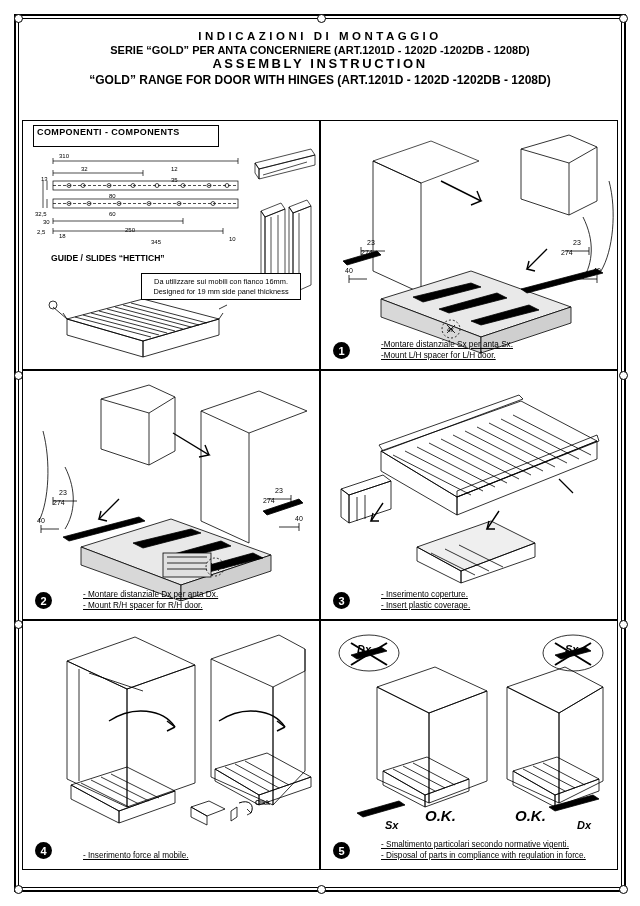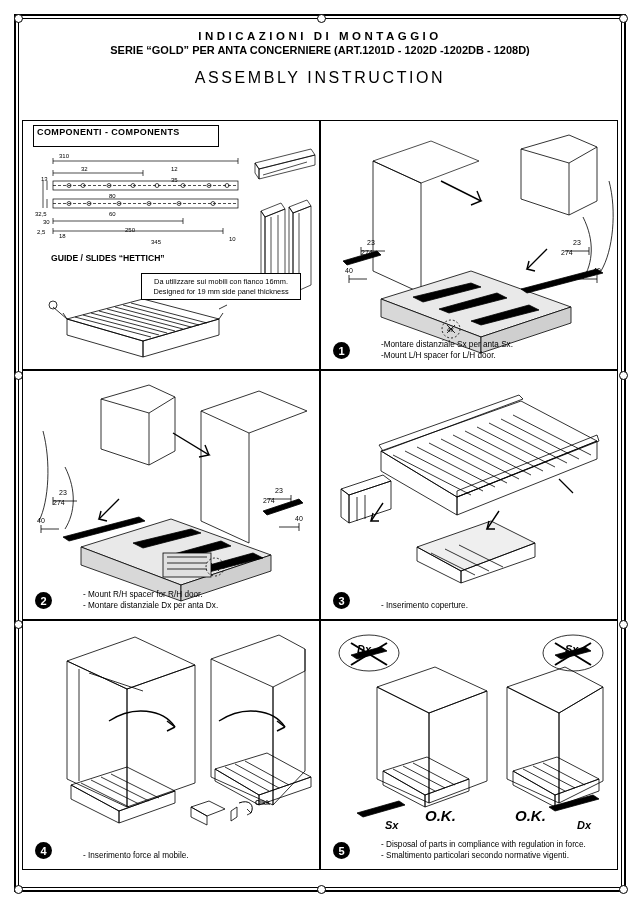--- a/index.html
+++ b/index.html
@@ -12,7 +12,7 @@
   .header{position:absolute;left:24px;top:30px;width:592px;text-align:center;}
   .h-line1{font-size:11.5px;font-weight:bold;letter-spacing:3.5px;}
   .h-line2{font-size:11px;font-weight:bold;margin-top:2px;}
-  .h-line3{font-size:16px;font-weight:normal;letter-spacing:2.6px;margin-top:13px;}
+  .h-line3{font-size:13px;font-weight:bold;letter-spacing:2.6px;margin-top:0;}
   .h-line4{font-size:12px;font-weight:bold;margin-top:2px;}
 
   .grid{position:absolute;left:22px;top:112px;width:596px;height:750px;margin-top:8px;}

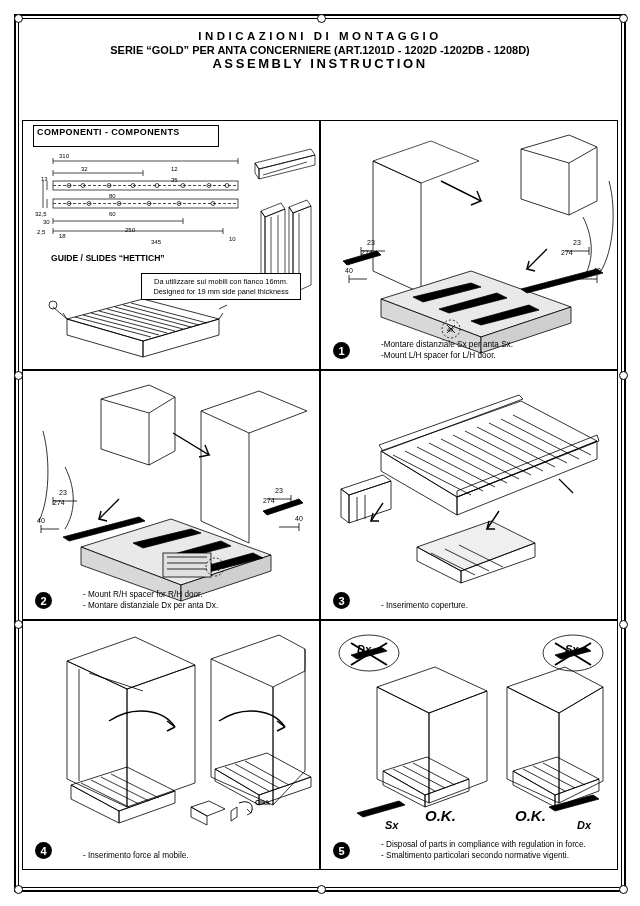--- a/index.html
+++ b/index.html
@@ -63,6 +63,7 @@
     <div class="h-line1">INDICAZIONI DI MONTAGGIO</div>
     <div class="h-line2">SERIE “GOLD” PER ANTA CONCERNIERE (ART.1201D - 1202D -1202DB - 1208D)</div>
     <div class="h-line3">ASSEMBLY INSTRUCTION</div>
+    <div class="h-line4">“GOLD” RANGE FOR DOOR WITH HINGES (ART.1201D - 1202D -1202DB - 1208D)</div>
   </div>
 
   <div class="grid">

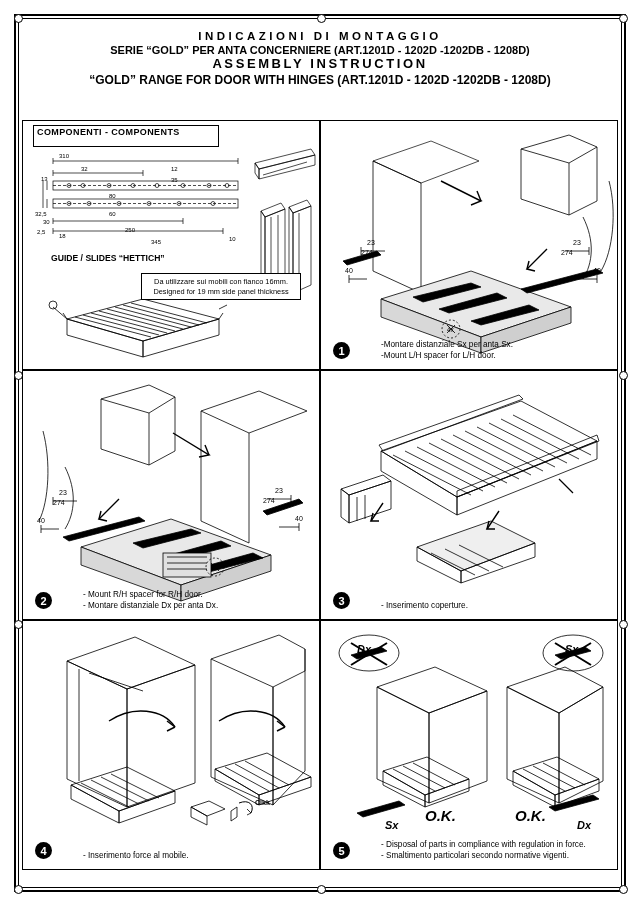--- a/index.html
+++ b/index.html
@@ -24,7 +24,7 @@
   .c5{left:0;top:500px;width:298px;height:250px;}
   .c6{left:298px;top:500px;width:298px;height:250px;}
 
-  .cap{position:absolute;bottom:8px;left:14px;right:8px;font-size:8.2px;line-height:11px;}
+  .cap{position:absolute;bottom:8px;left:14px;right:8px;font-size:8.2px;line-height:11px;text-decoration:underline;}
   .cap .l{margin-left:46px;}
   .step-num{position:absolute;bottom:10px;left:12px;width:17px;height:17px;border-radius:50%;background:#000;color:#fff;font-size:11px;font-weight:bold;display:flex;align-items:center;justify-content:center;}
 

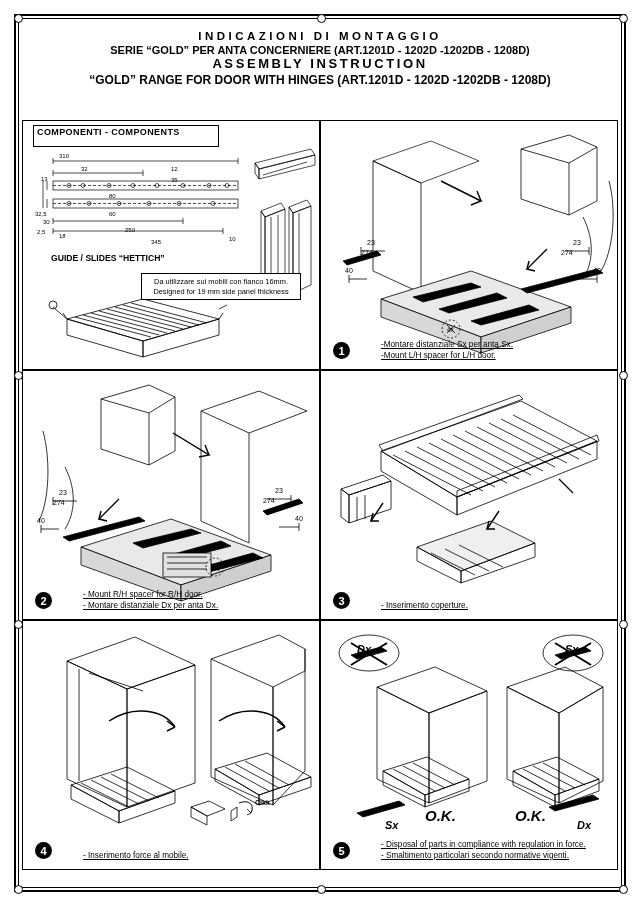--- a/index.html
+++ b/index.html
@@ -268,8 +268,8 @@
 
       <div class="step-num">2</div>
       <div class="cap">
+        <div class="l">- Montare distanziale Dx per anta Dx.</div>
         <div class="l">- Mount R/H spacer for R/H door.</div>
-        <div class="l">- Montare distanziale Dx per anta Dx.</div>
       </div>
     </div>
 

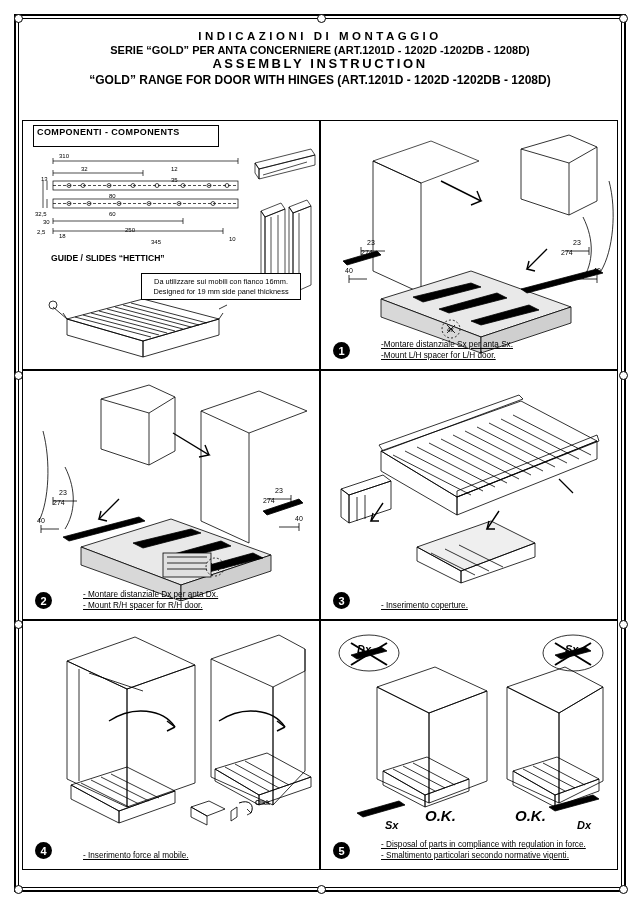--- a/index.html
+++ b/index.html
@@ -305,6 +305,7 @@
       <div class="step-num">3</div>
       <div class="cap">
         <div class="l">- Inserimento coperture.</div>
+        <div class="l">- Insert plastic coverage.</div>
       </div>
     </div>
 

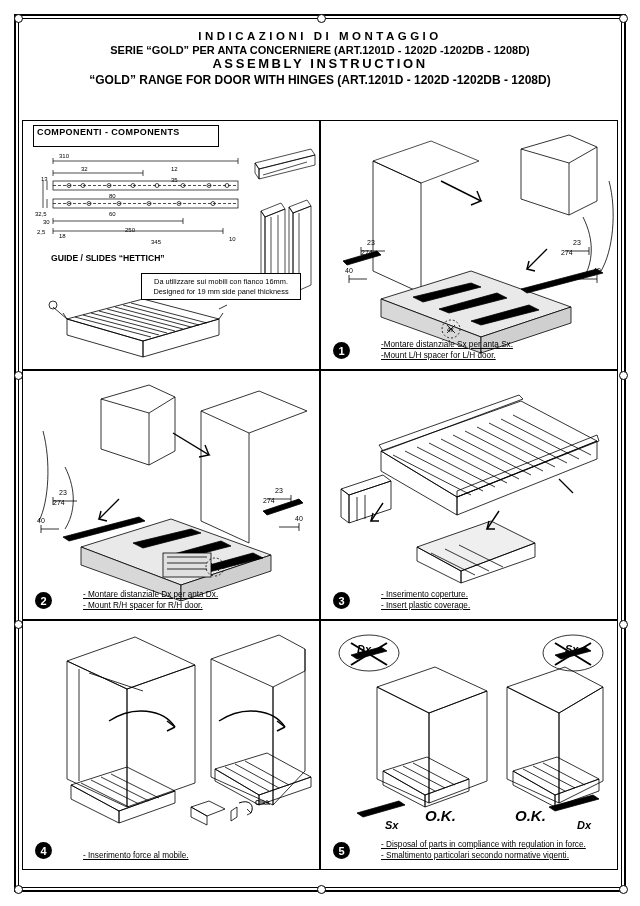--- a/index.html
+++ b/index.html
@@ -394,8 +394,8 @@
 
       <div class="step-num">5</div>
       <div class="cap">
+        <div class="l">- Smaltimento particolari secondo normative vigenti.</div>
         <div class="l">- Disposal of parts in compliance with regulation in force.</div>
-        <div class="l">- Smaltimento particolari secondo normative vigenti.</div>
       </div>
     </div>
 

